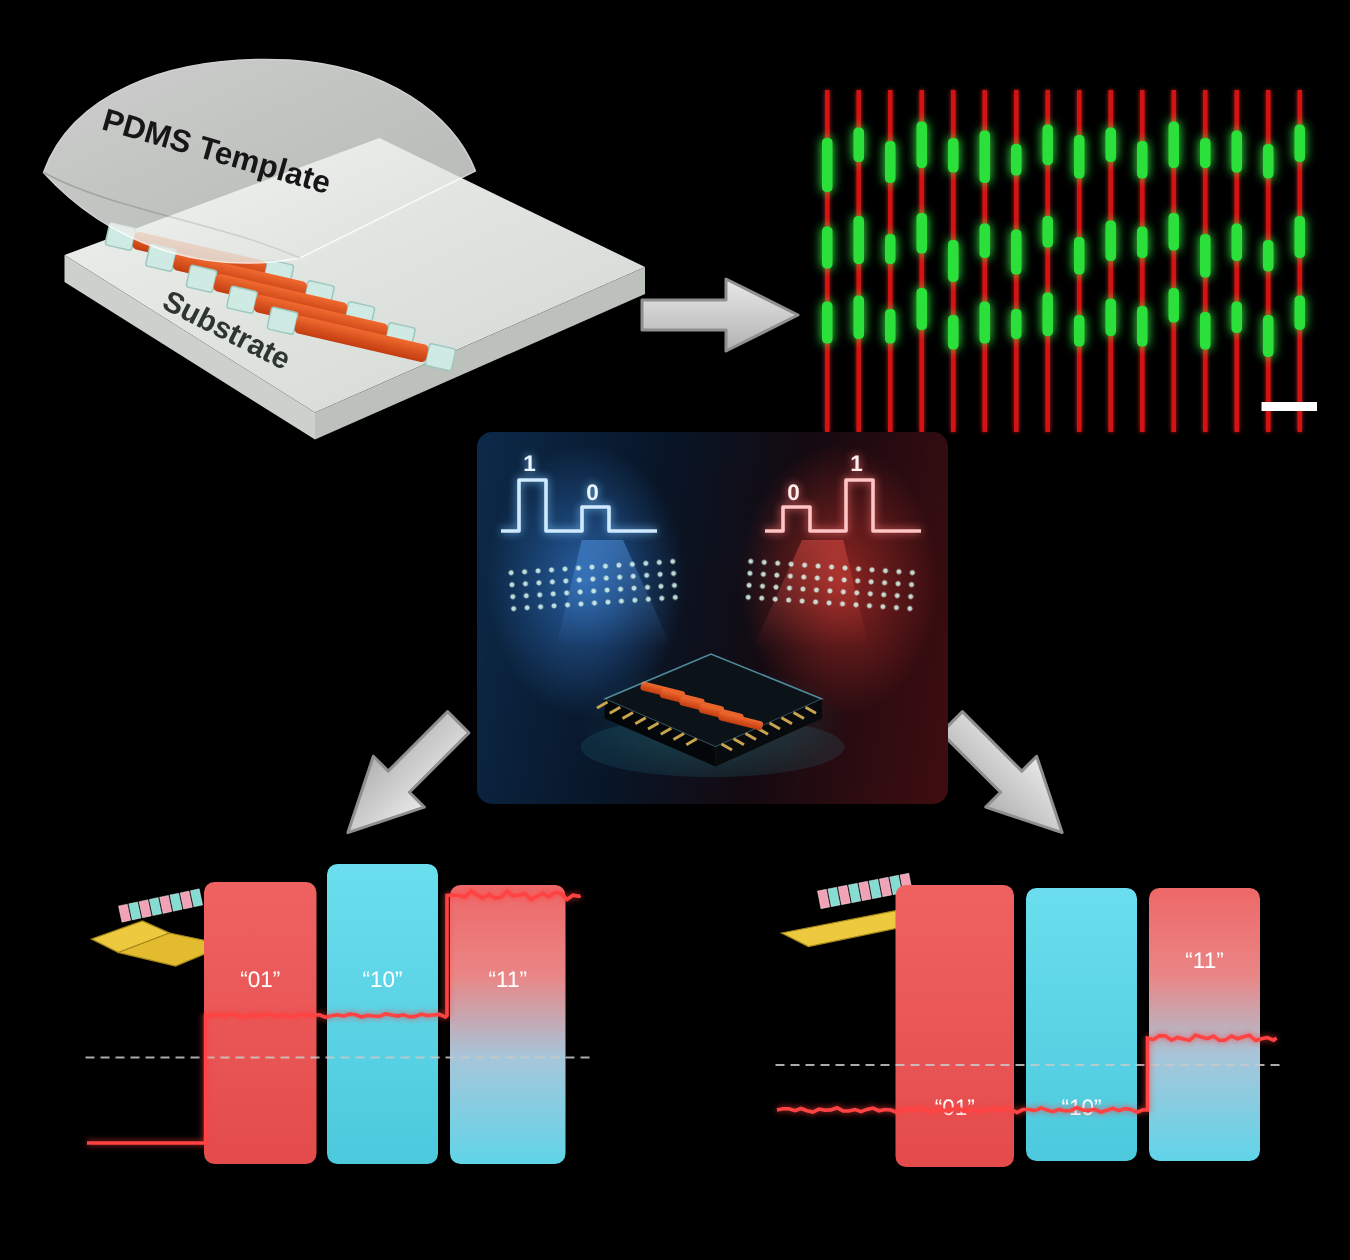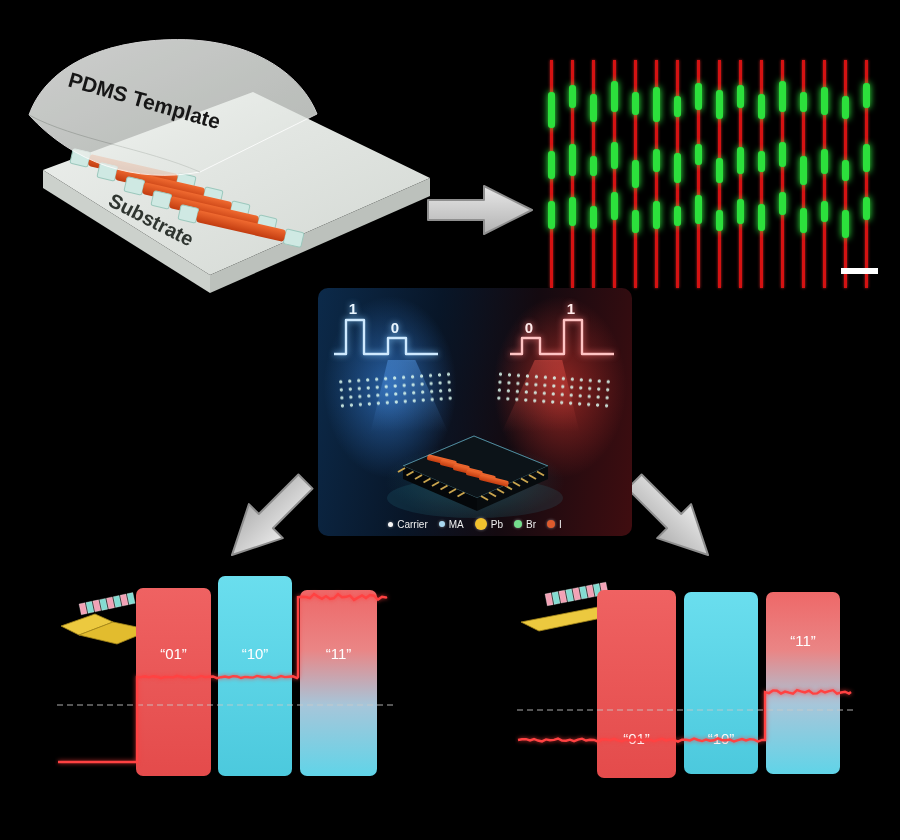--- a/index.html
+++ b/index.html
@@ -298,28 +298,6 @@
     </g>
     <polyline points="25,52 96,22 170,52" fill="none" stroke="rgba(120,220,255,.35)" stroke-width="1"></polyline>
   </svg>
-  <div class="legend">
-      <span class="leg-item">
-        <span class="dot" style="height: 5px; width: 5px; background: rgb(247, 247, 247);"></span>
-        <span>Carrier</span>
-      </span>
-      <span class="leg-item">
-        <span class="dot" style="height: 6px; width: 6px; background: rgb(169, 217, 242);"></span>
-        <span>MA</span>
-      </span>
-      <span class="leg-item">
-        <span class="dot" style="height: 12px; width: 12px; background: rgb(241, 193, 46);"></span>
-        <span>Pb</span>
-      </span>
-      <span class="leg-item">
-        <span class="dot" style="height: 8px; width: 8px; background: rgb(116, 221, 140);"></span>
-        <span>Br</span>
-      </span>
-      <span class="leg-item">
-        <span class="dot" style="height: 8px; width: 8px; background: rgb(221, 90, 44);"></span>
-        <span>I</span>
-      </span>
-    </div>
 </div>
 
 <div id="chartL" class="abs chart">

